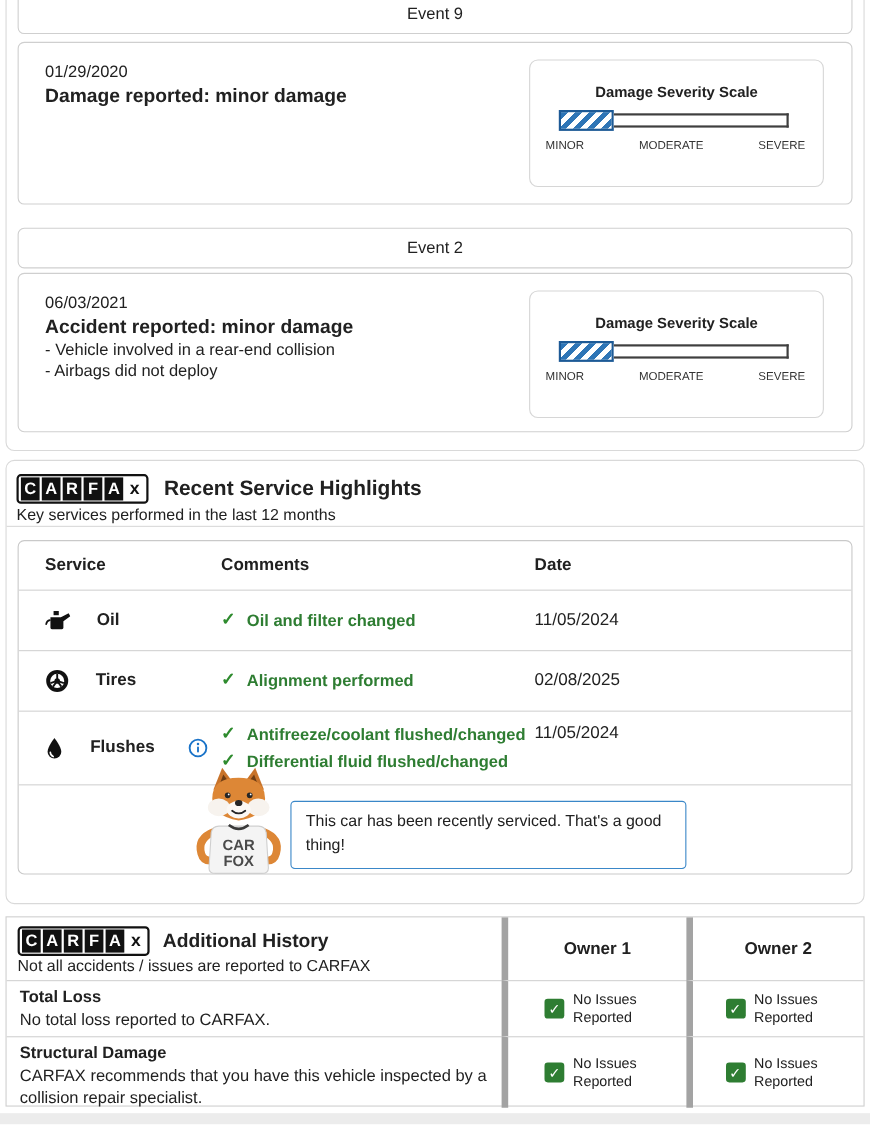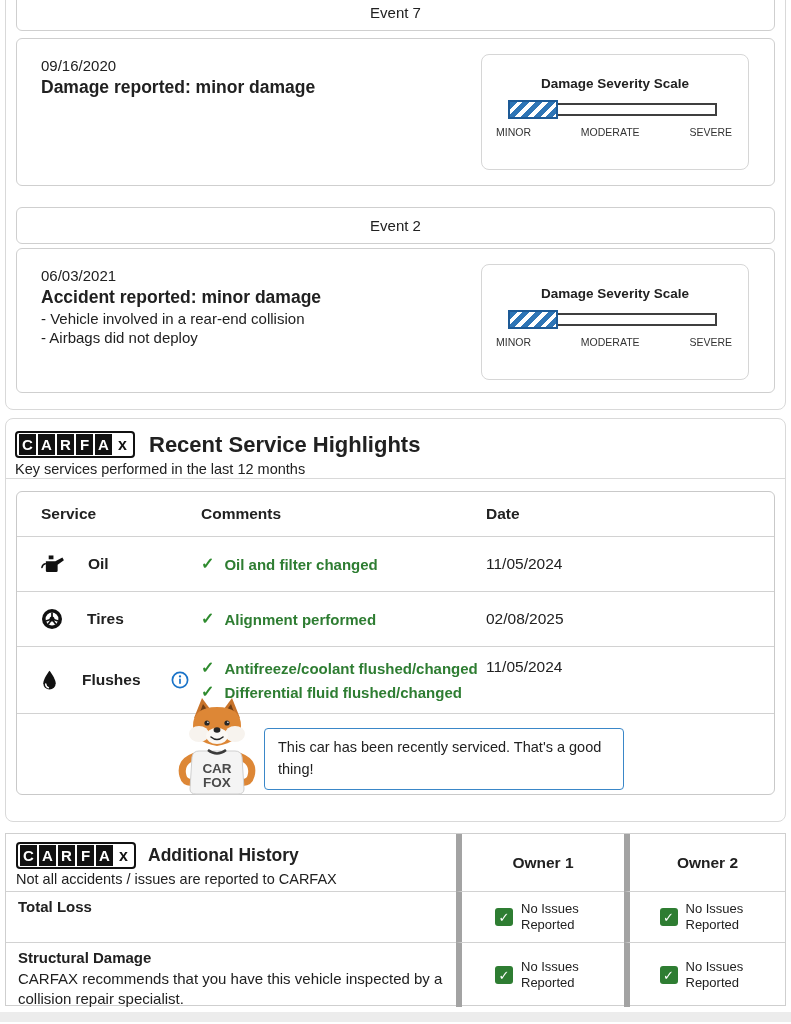--- a/index.html
+++ b/index.html
@@ -99,7 +99,7 @@
 
     <div>
       <div class="event-title-box first">
-        <span>Event 7</span>
+        <span>Event 9</span>
       </div>
       <div class="event-body-box" style="height:148px;">
         <div class="event-date">09/16/2020</div>

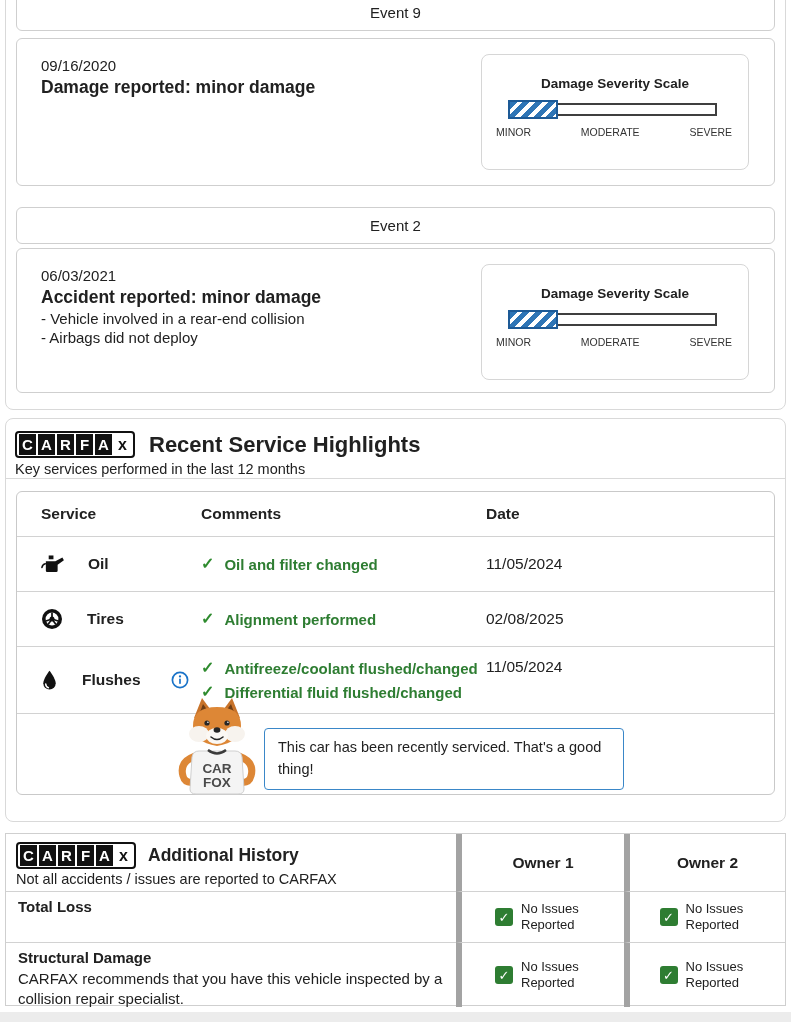--- a/index.html
+++ b/index.html
@@ -102,7 +102,7 @@
         <span>Event 9</span>
       </div>
       <div class="event-body-box" style="height:148px;">
-        <div class="event-date">09/16/2020</div>
+        <div class="event-date">01/29/2020</div>
         <div class="event-headline">Damage reported: minor damage</div>
         <div class="severity-box">
           <div class="severity-title">Damage Severity Scale</div>

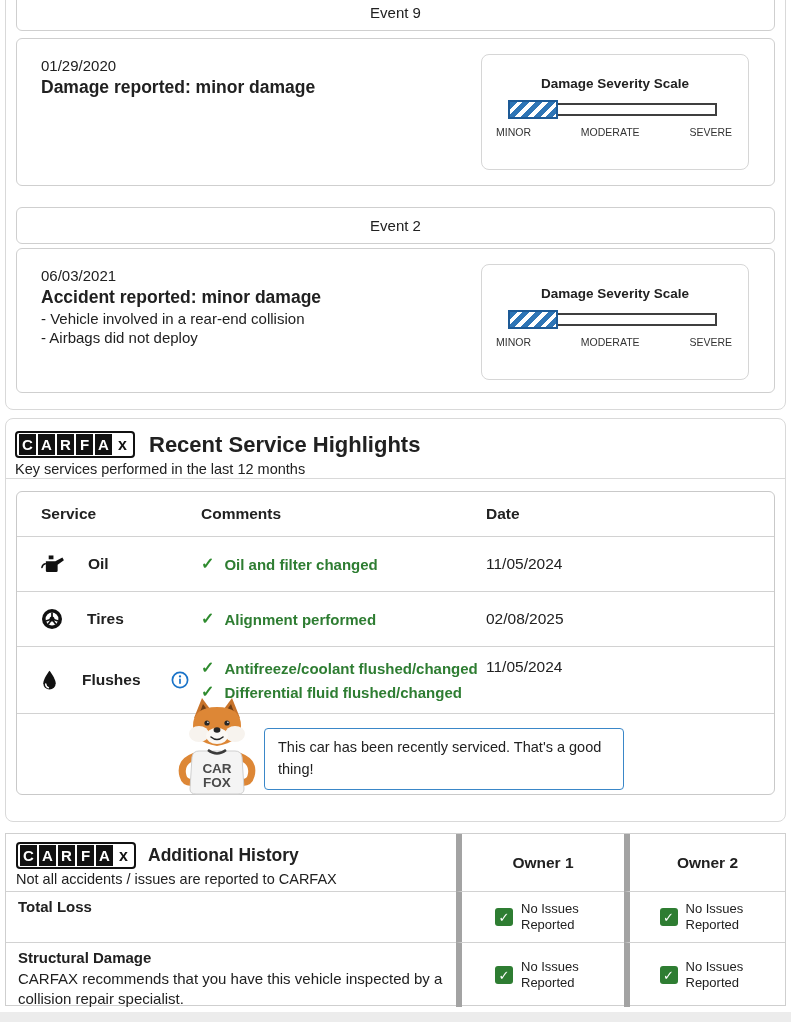--- a/index.html
+++ b/index.html
@@ -42,7 +42,7 @@
     border:1px solid #d9d9d9; border-radius:8px; }
   .service-header { height:60px; border-bottom:1px solid #d9d9d9; padding:12px 9px 0; }
   .service-title-row { display:flex; align-items:center; gap:14px; }
-  .service-title { font-size:22px; font-weight:bold; }
+  .service-title { font-size:19px; font-weight:bold; }
   .service-subtitle { font-size:14.5px; margin-top:3px; }
 
   .service-card { margin:12px 10px 0; border:1px solid #c9c9c9; border-radius:6px; background:#fff; }

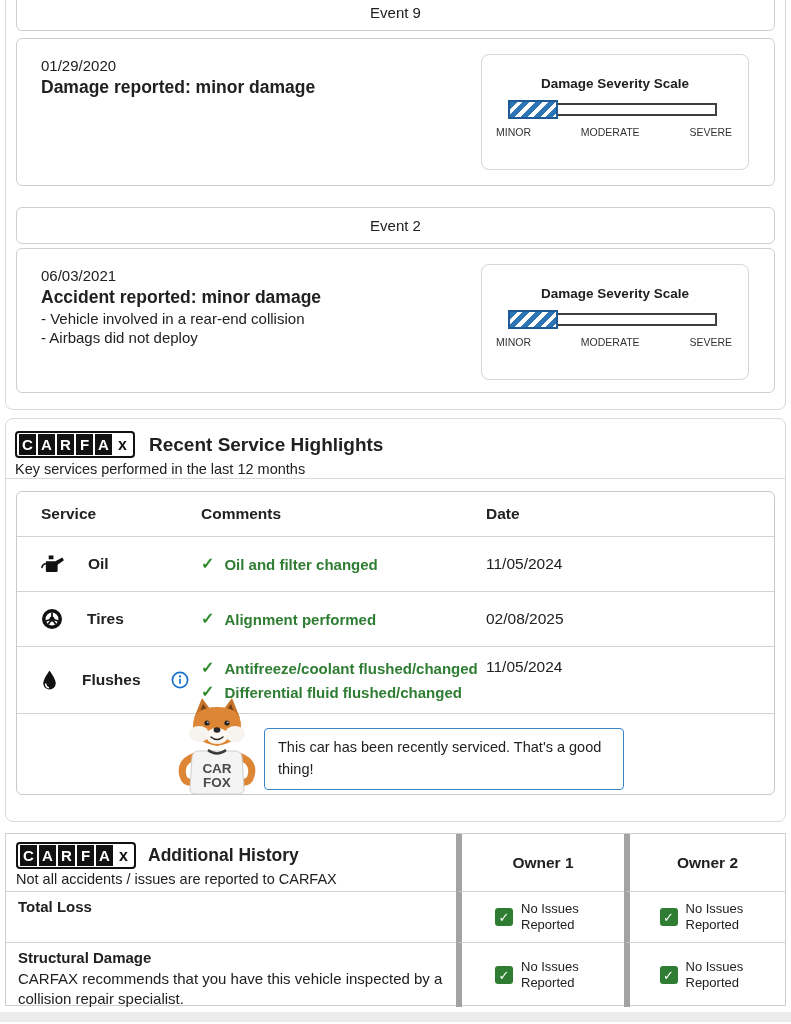--- a/index.html
+++ b/index.html
@@ -287,6 +287,7 @@
 
     <div class="h-cell h-row-left">
       <div class="h-row-title">Total Loss</div>
+      <div class="h-row-desc">No total loss reported to CARFAX.</div>
     </div>
     <div class="h-cell vline h-status">
       <span class="checkbox"></span>

